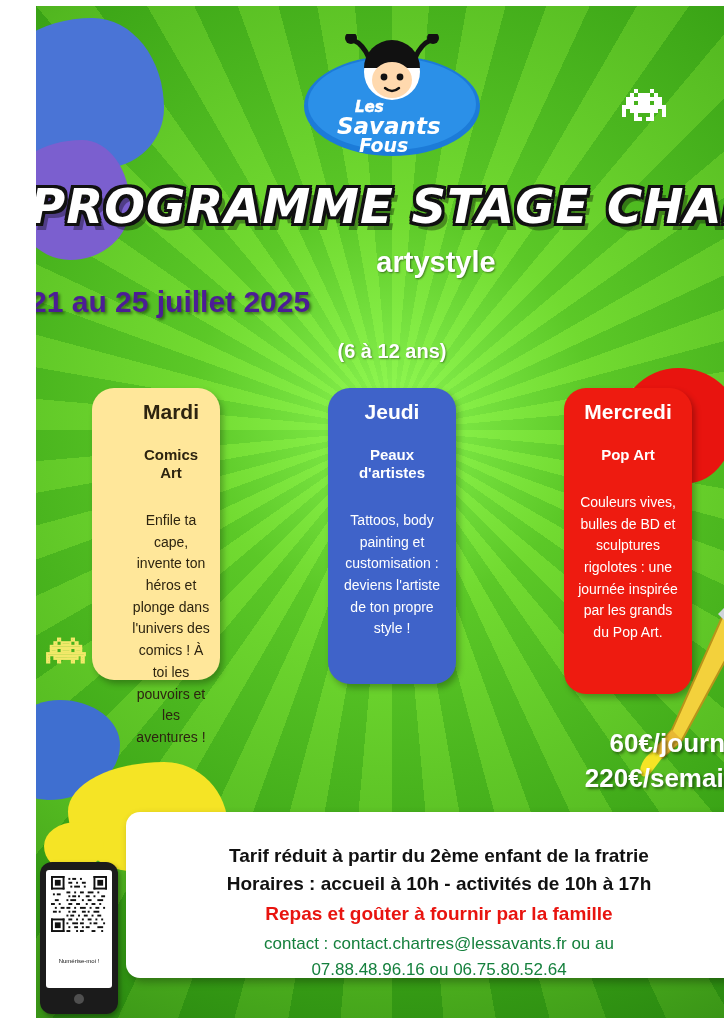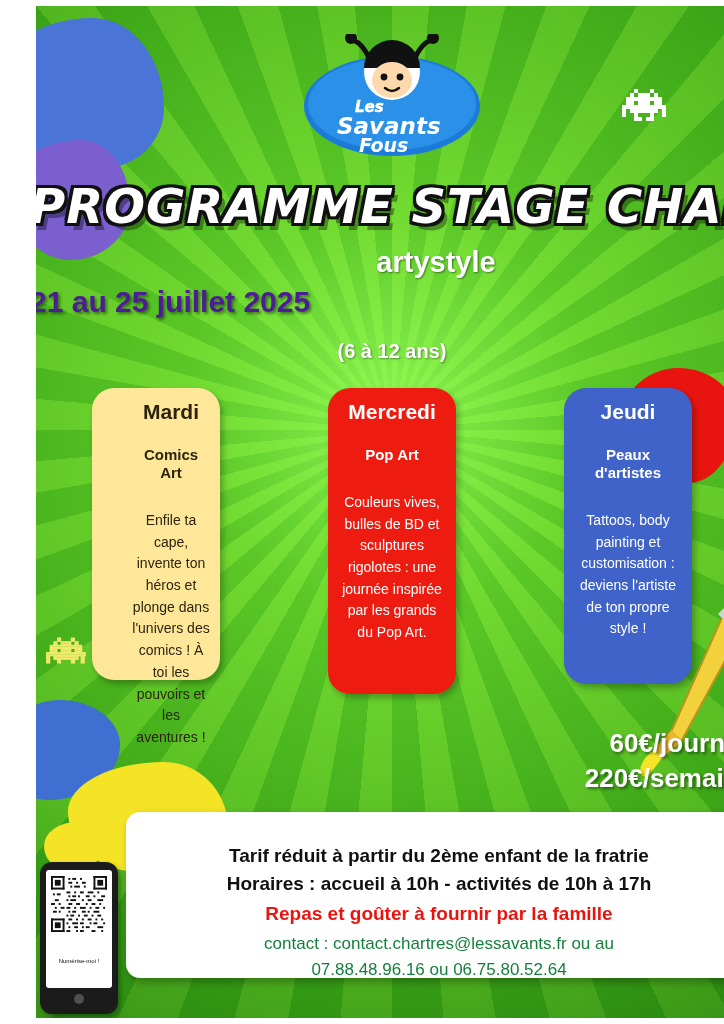--- a/index.html
+++ b/index.html
@@ -383,15 +383,15 @@
       <div class="card-theme">Comics Art</div>
       <div class="card-desc">Enfile ta cape, invente ton héros et plonge dans l'univers des comics ! À toi les pouvoirs et les aventures !</div>
     </div>
+    <div class="card card-jeudi">
+      <div class="card-day">Jeudi</div>
+      <div class="card-theme">Peaux d'artistes</div>
+      <div class="card-desc">Tattoos, body painting et customisation : deviens l'artiste de ton propre style !</div>
+    </div>
     <div class="card card-mercredi">
       <div class="card-day">Mercredi</div>
       <div class="card-theme">Pop Art</div>
       <div class="card-desc">Couleurs vives, bulles de BD et sculptures rigolotes : une journée inspirée par les grands du Pop Art.</div>
-    </div>
-    <div class="card card-jeudi">
-      <div class="card-day">Jeudi</div>
-      <div class="card-theme">Peaux d'artistes</div>
-      <div class="card-desc">Tattoos, body painting et customisation : deviens l'artiste de ton propre style !</div>
     </div>
   </div>
 

